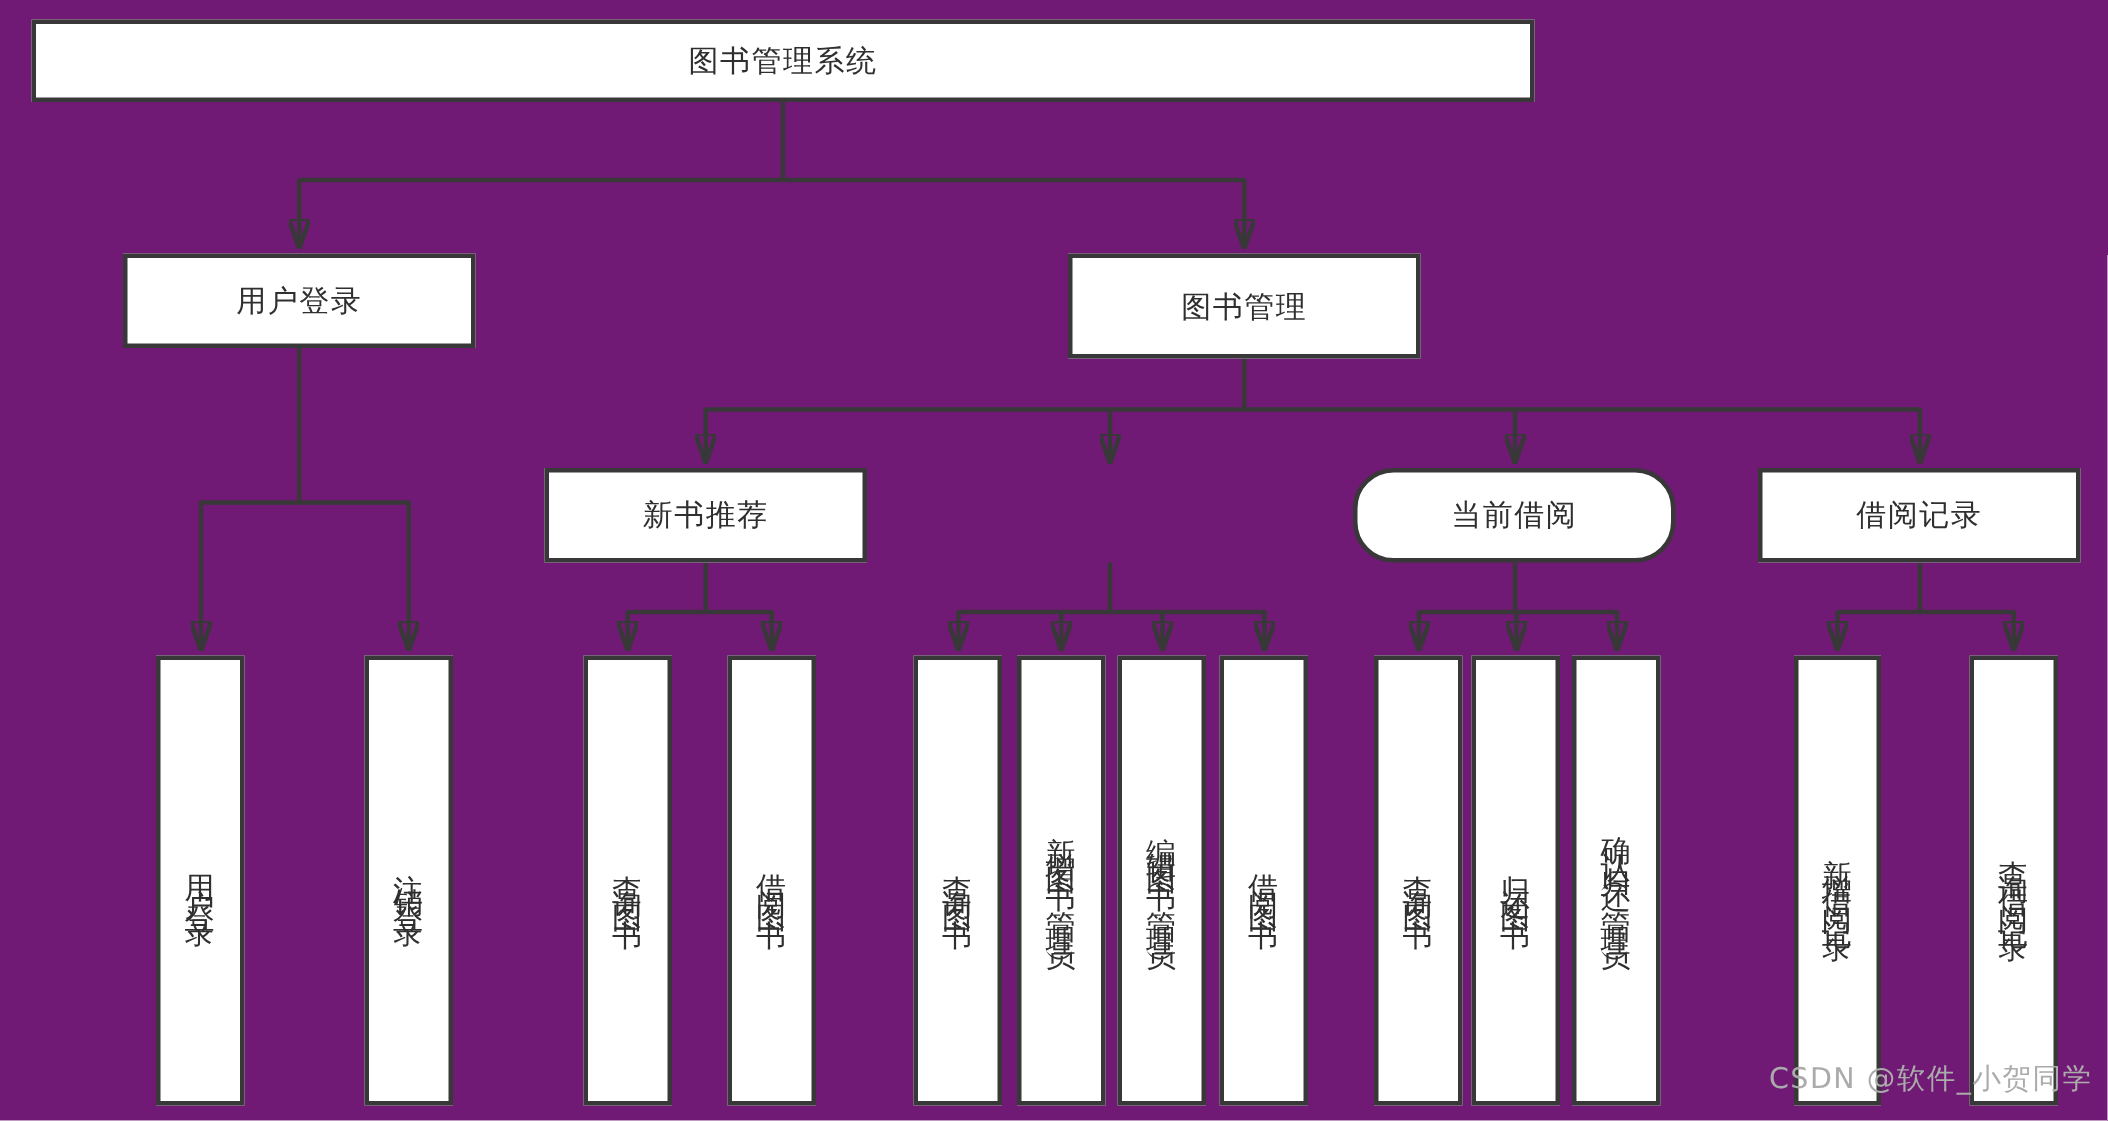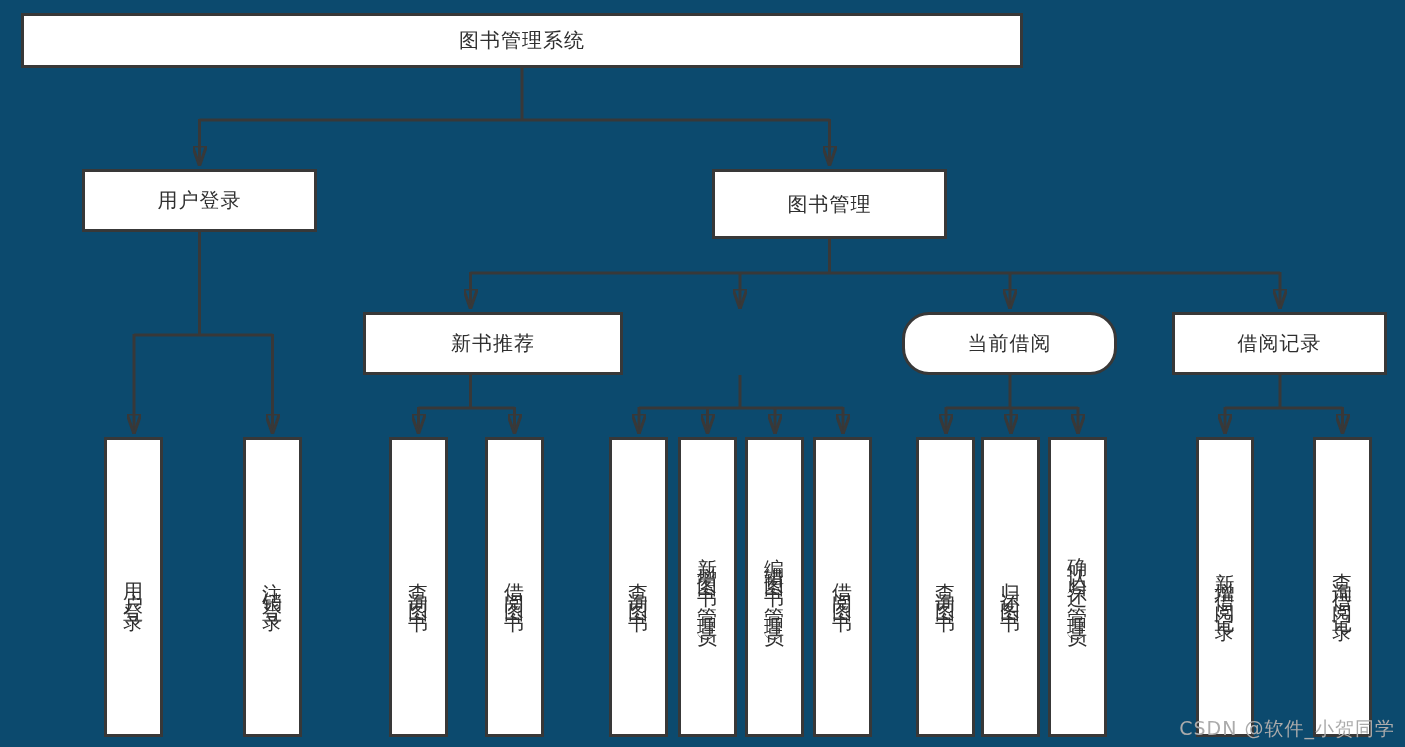--- a/index.html
+++ b/index.html
@@ -4,7 +4,7 @@
 <style>
   html,body{margin:0;padding:0;background:#ffffff;}
   .canvas{
-    position:relative;width:1405px;height:747px;background:#0c4a6e;overflow:hidden;
+    position:relative;width:1405px;height:747px;background:#701a75;overflow:hidden;
     font-family:"DejaVu Sans","Liberation Sans",sans-serif;
   }
   .wires{position:absolute;left:0;top:0;width:1405px;height:747px;pointer-events:none;}

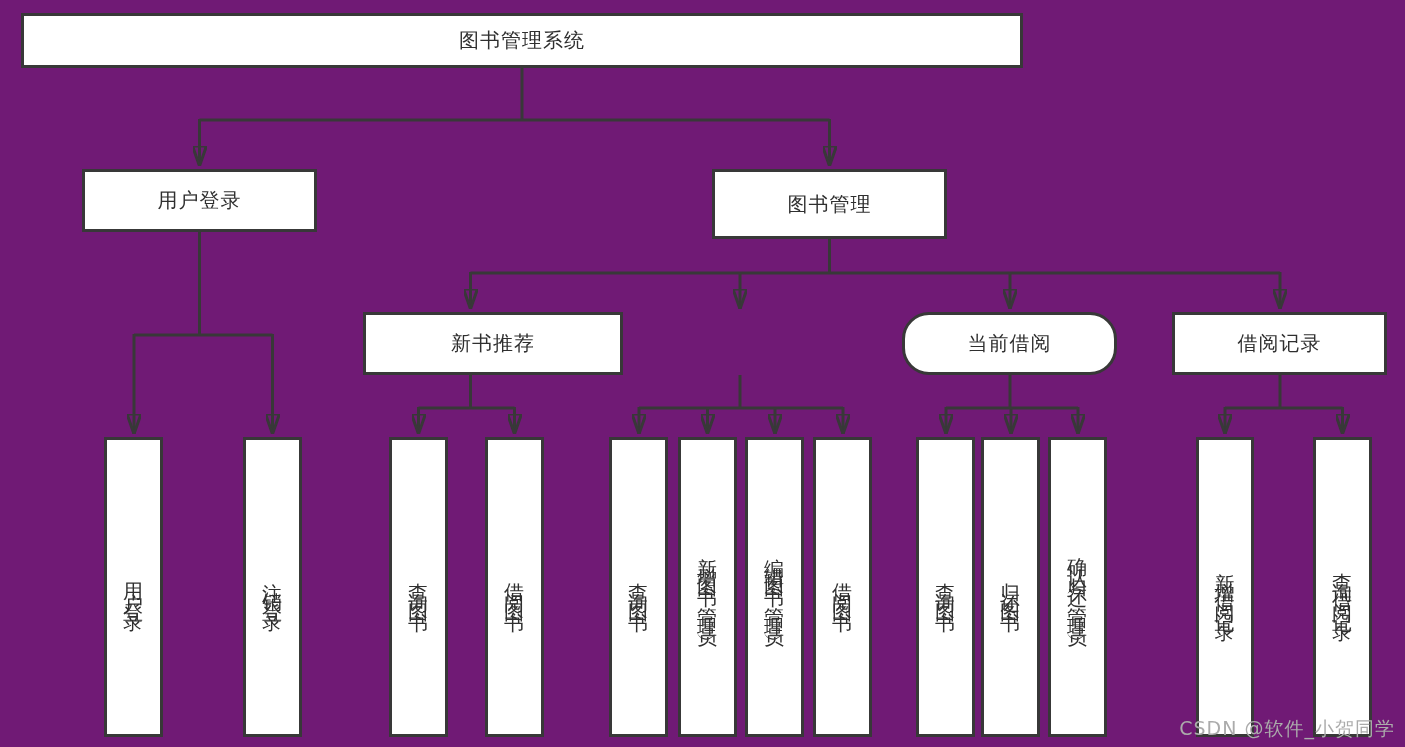--- a/index.html
+++ b/index.html
@@ -93,7 +93,7 @@
   <div class="node" style="left:82px;top:169px;width:235px;height:63px;">用户登录</div>
   <div class="node" style="left:712px;top:169px;width:235px;height:70px;">图书管理</div>
 
-  <div class="node" style="left:363px;top:312px;width:260px;height:63px;">新书推荐</div>
+  <div class="node" style="left:363px;top:312px;width:215px;height:63px;">新书推荐</div>
   <div class="node" style="left:902px;top:312px;width:215px;height:63px;border-radius:27px;">当前借阅</div>
   <div class="node" style="left:1172px;top:312px;width:215px;height:63px;">借阅记录</div>
 

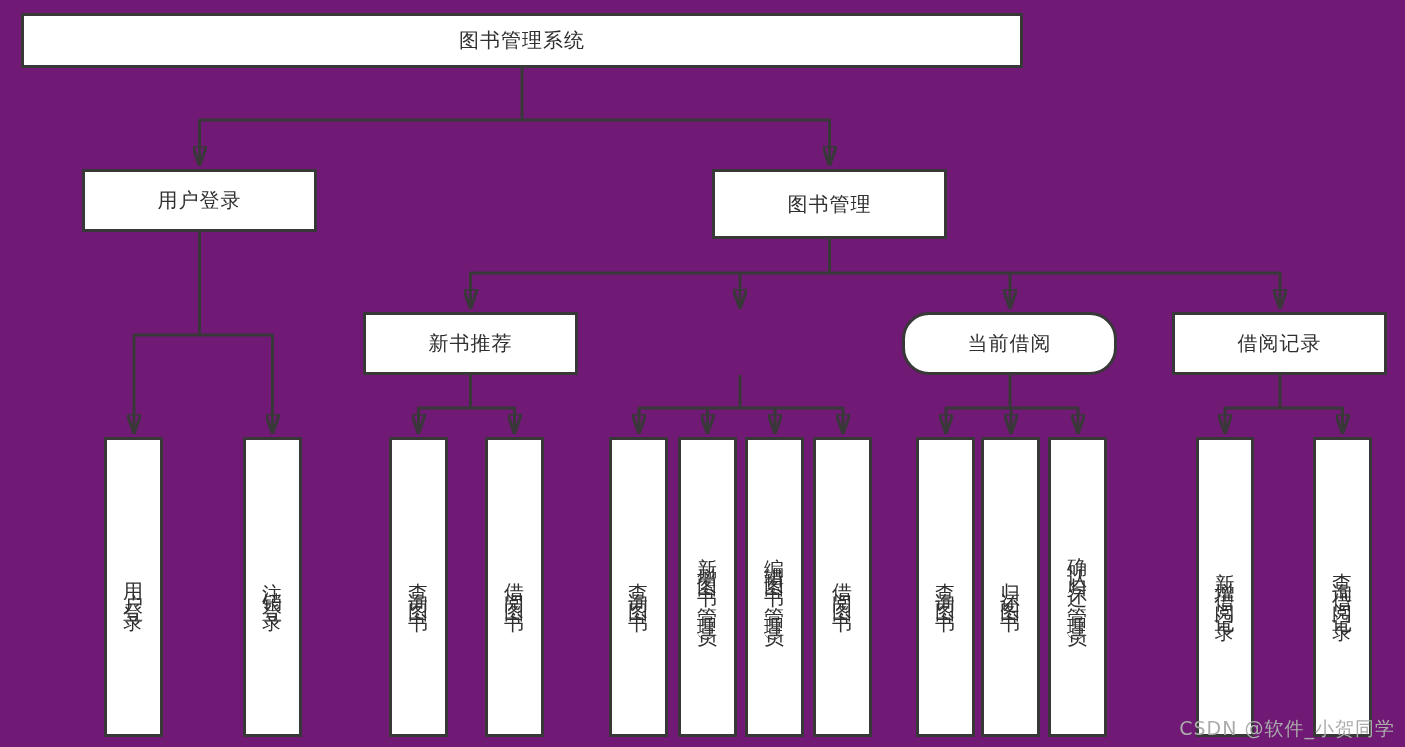--- a/index.html
+++ b/index.html
@@ -24,7 +24,7 @@
     font-size:20px;color:#2f2f2f;letter-spacing:10px;line-height:1.1;white-space:nowrap;
   }
   .watermark{
-    position:absolute;right:10px;bottom:5px;font-size:19px;color:#ababab;
+    position:absolute;right:10px;bottom:15px;font-size:19px;color:#ababab;
     letter-spacing:1px;z-index:5;
   }
 </style>

